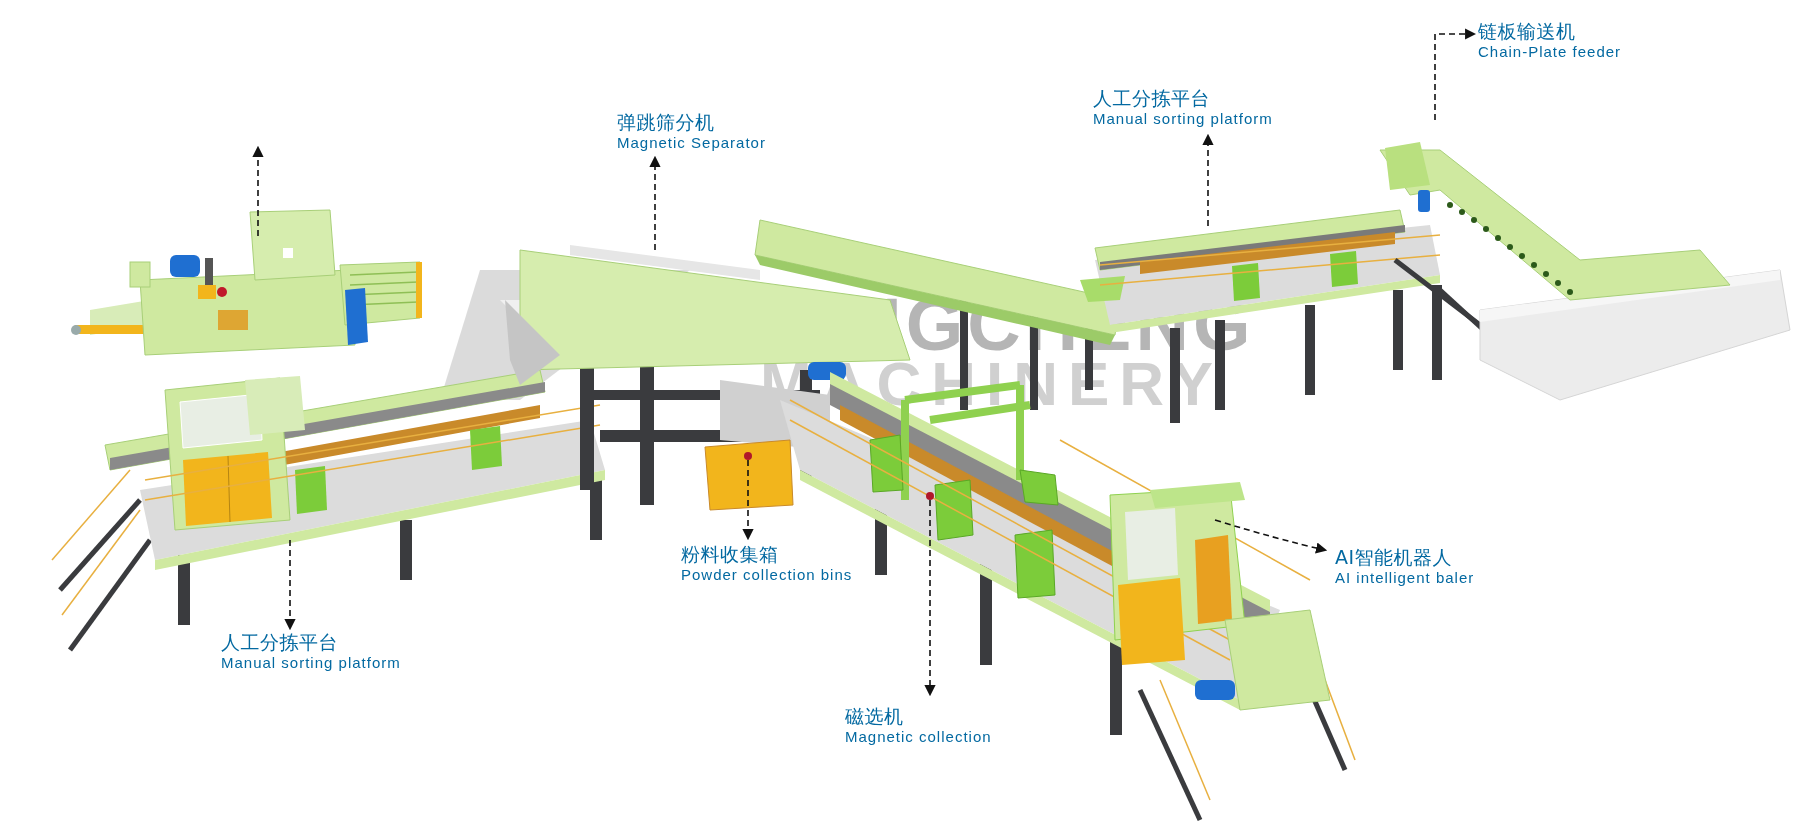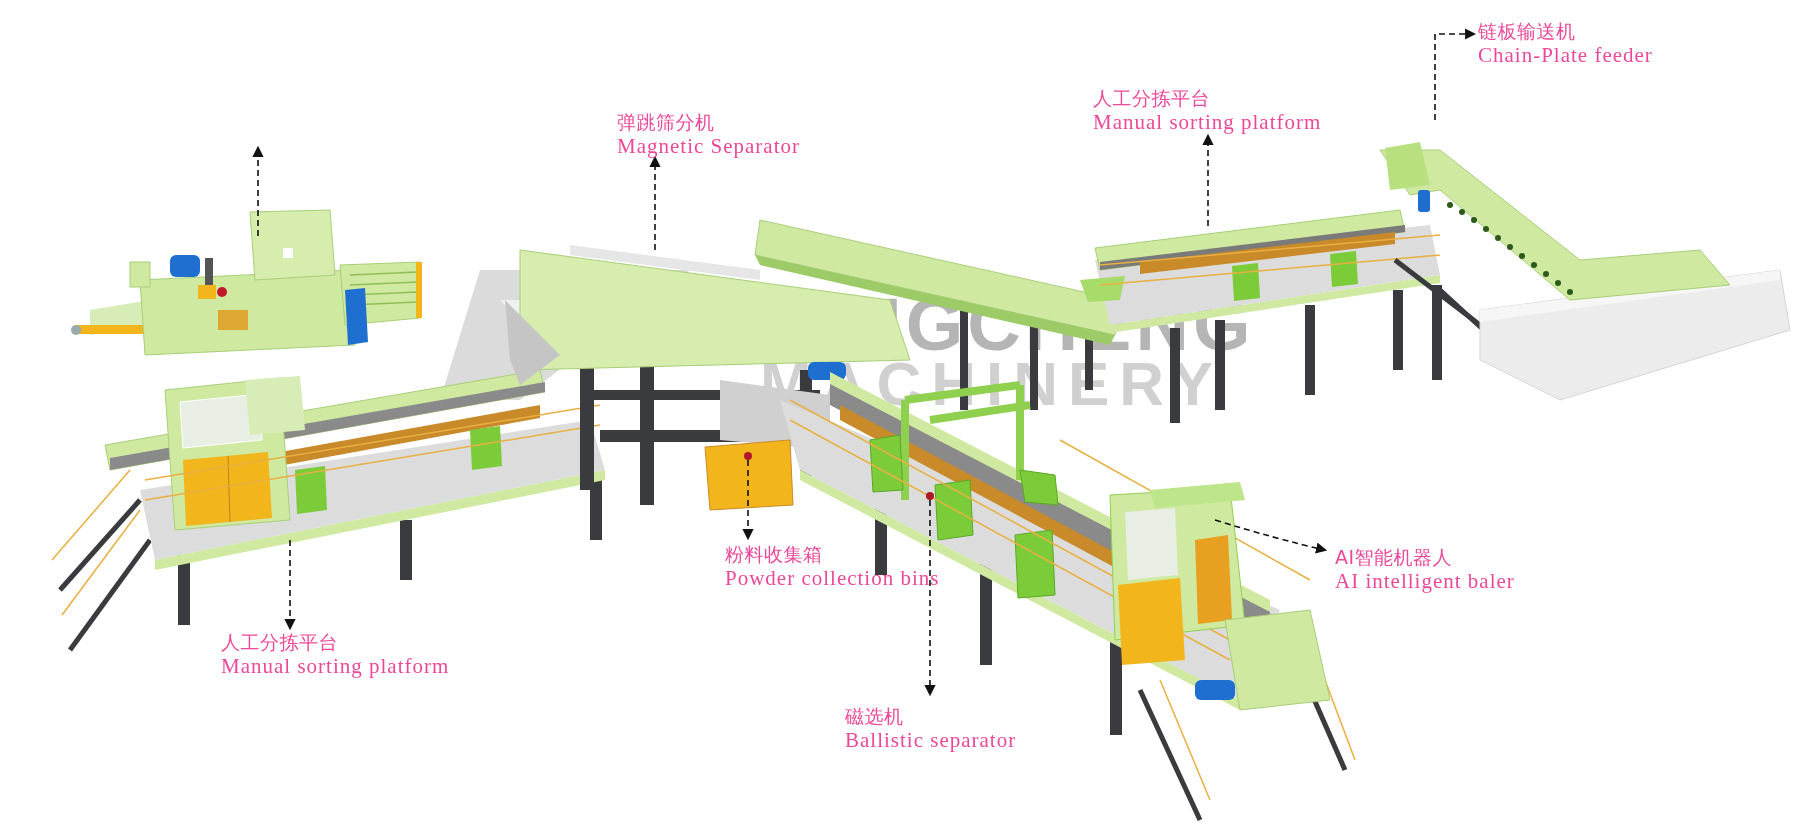--- a/index.html
+++ b/index.html
@@ -5,7 +5,7 @@
   html,body{margin:0;padding:0;background:#ffffff;}
   body{width:1800px;height:838px;position:relative;overflow:hidden;font-family:"DejaVu Sans","Liberation Sans",sans-serif;}
   #stage{position:absolute;left:0;top:0;width:1800px;height:838px;}
-  .callout{position:absolute;line-height:1.05;color:#ec4899;white-space:nowrap;}
+  .callout{position:absolute;line-height:1.05;color:#0369a1;white-space:nowrap;}
   .callout .zh{font-family:"DejaVu Sans",sans-serif;font-size:19px;font-weight:500;letter-spacing:0.5px;display:block;}
   .callout .en{font-family:Liberation Serif, serif;font-size:21px;letter-spacing:1px;display:block;margin-top:2px;}
   .wm{position:absolute;font-family:"Liberation Sans","DejaVu Sans",sans-serif;font-weight:bold;color:rgba(120,120,120,0.55);pointer-events:none;}

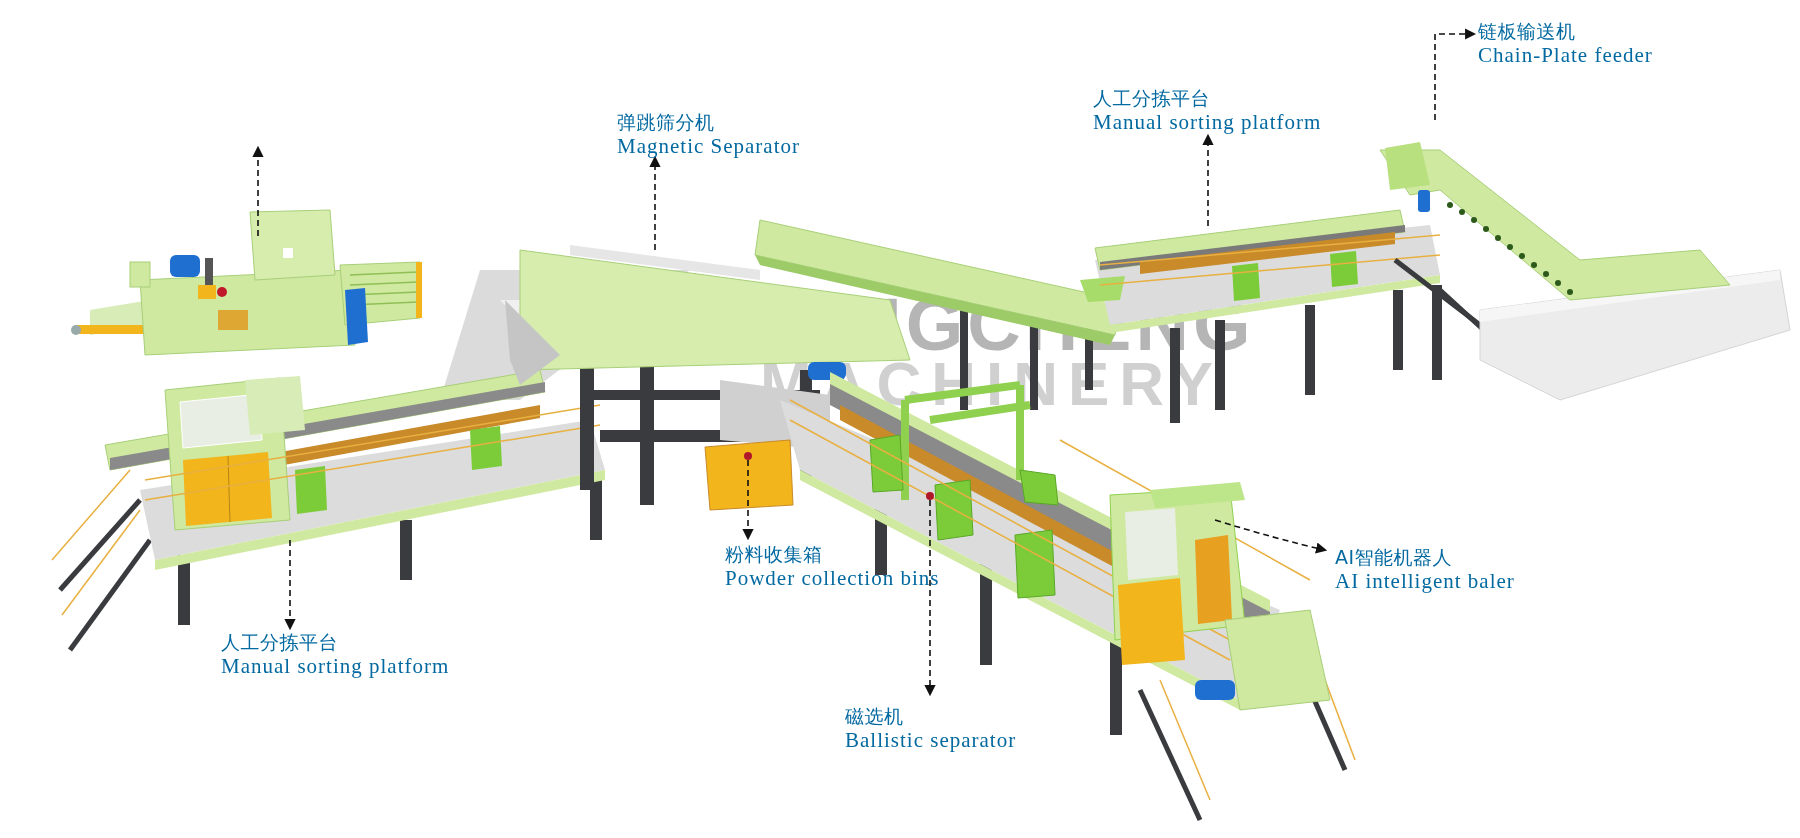--- a/index.html
+++ b/index.html
@@ -7,7 +7,7 @@
   #stage{position:absolute;left:0;top:0;width:1800px;height:838px;}
   .callout{position:absolute;line-height:1.05;color:#0369a1;white-space:nowrap;}
   .callout .zh{font-family:"DejaVu Sans",sans-serif;font-size:19px;font-weight:500;letter-spacing:0.5px;display:block;}
-  .callout .en{font-family:Liberation Serif, serif;font-size:21px;letter-spacing:1px;display:block;margin-top:2px;}
+  .callout .en{font-family:Liberation Sans, sans-serif;font-size:15px;letter-spacing:1px;display:block;margin-top:2px;}
   .wm{position:absolute;font-family:"Liberation Sans","DejaVu Sans",sans-serif;font-weight:bold;color:rgba(120,120,120,0.55);pointer-events:none;}
 </style>
 </head>

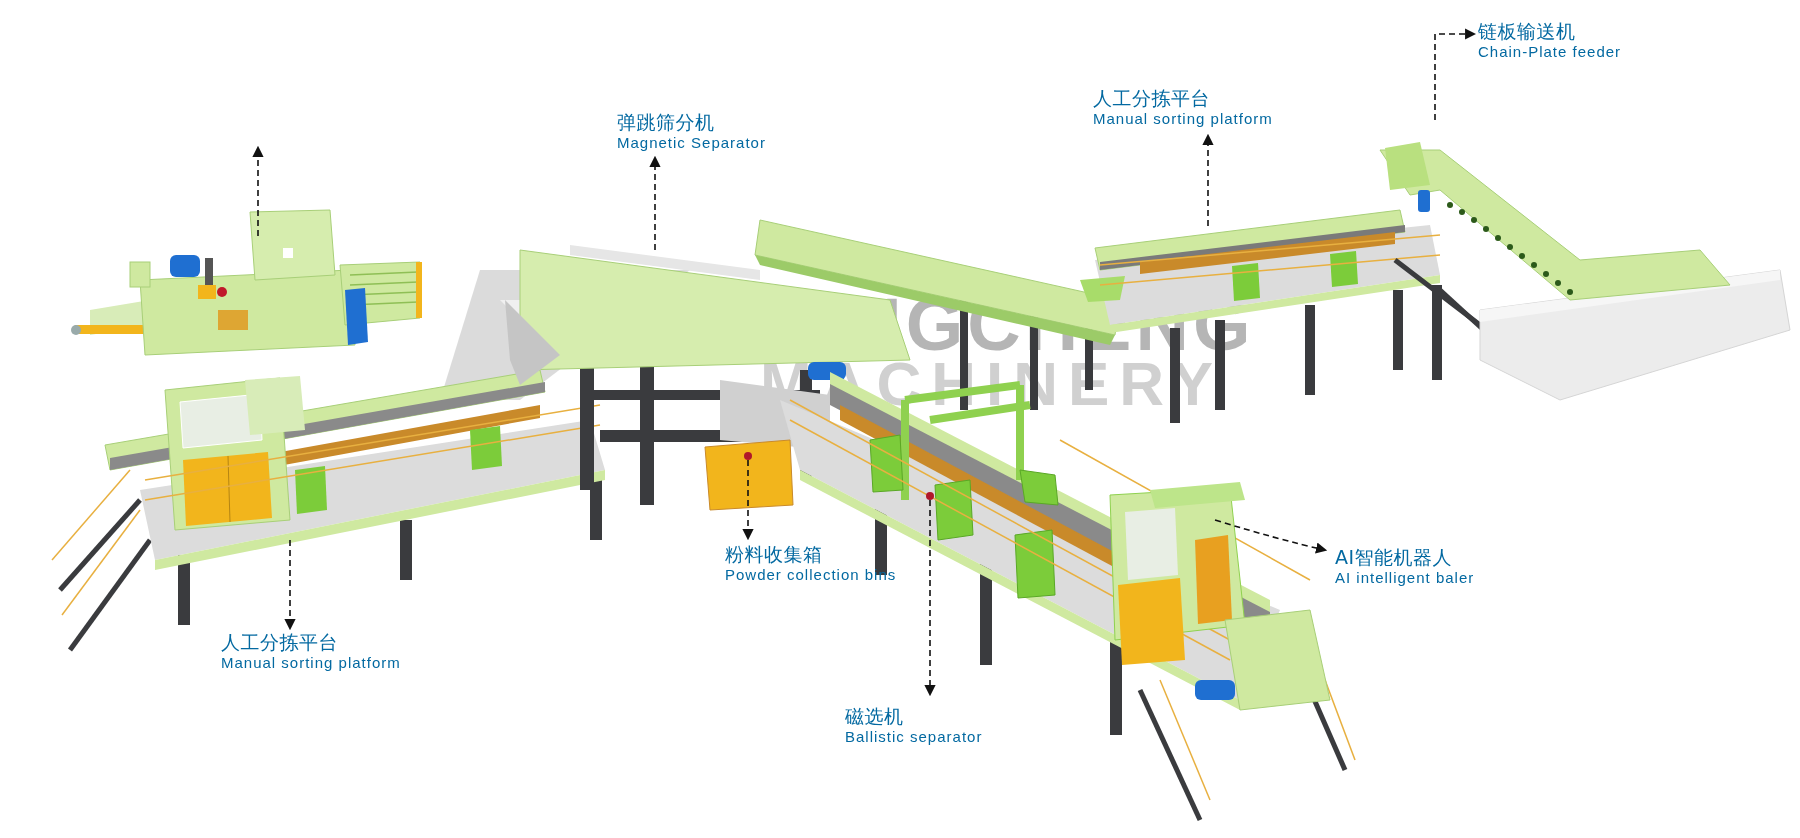--- a/index.html
+++ b/index.html
@@ -252,7 +252,7 @@
     <span class="en">Chain-Plate feeder</span>
   </div>
 
-  <div class="callout" style="left:681px;top:545px;margin-left:44px;">
+  <div class="callout" style="left:681px;top:545px;">
     <span class="zh">粉料收集箱</span>
     <span class="en">Powder collection bins</span>
   </div>

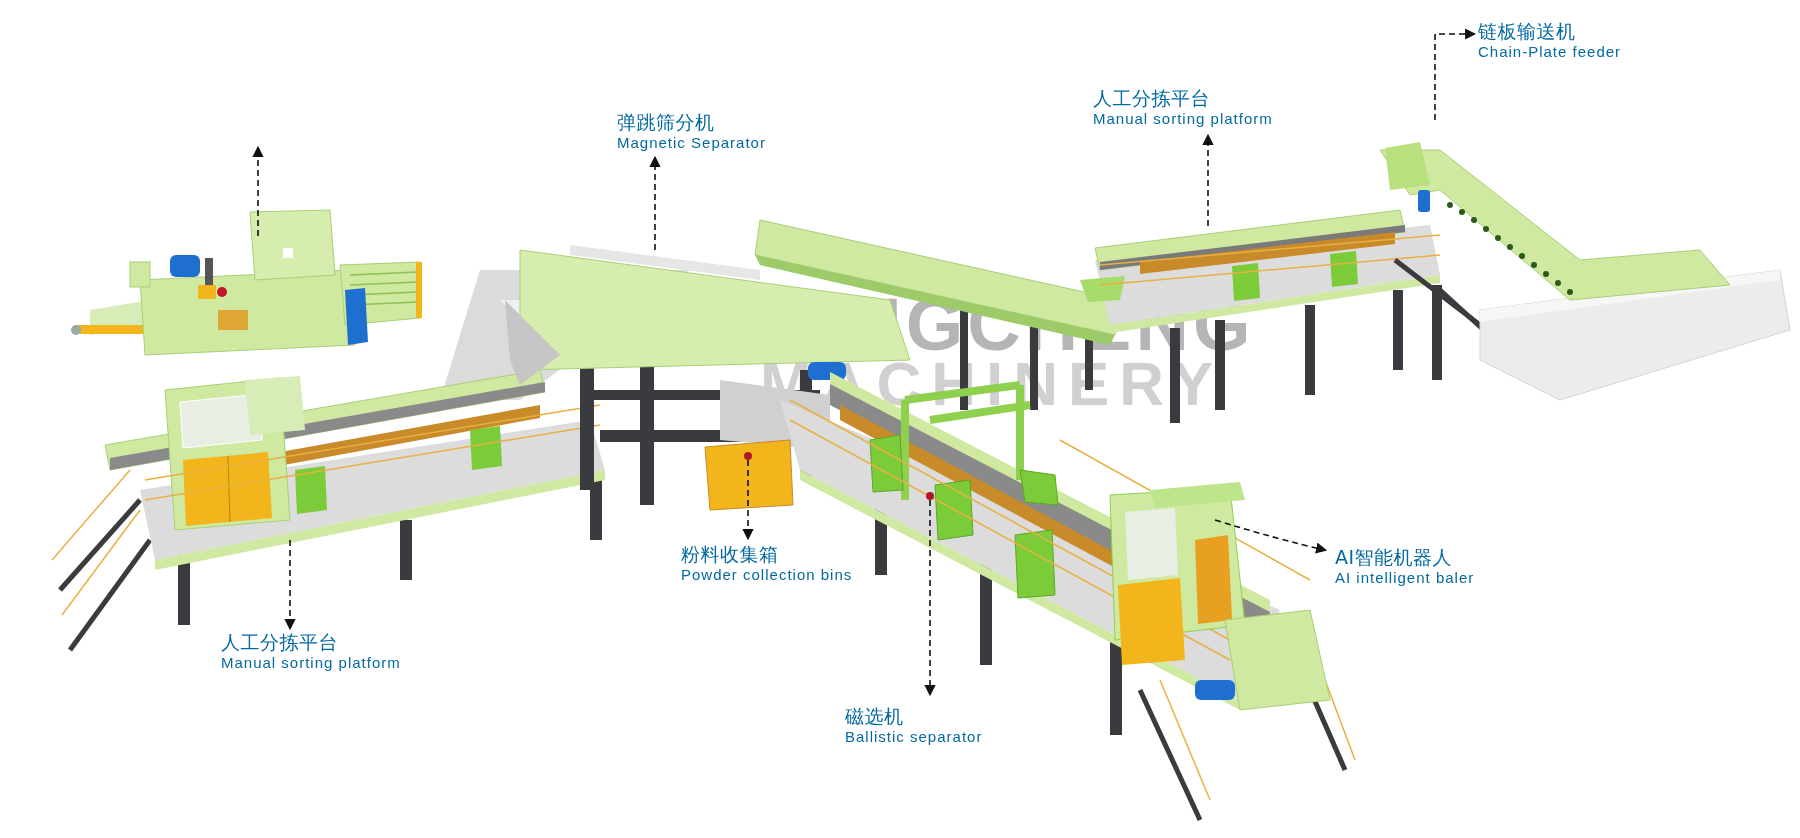--- a/index.html
+++ b/index.html
@@ -264,7 +264,7 @@
 
   <div class="callout" style="left:845px;top:707px;text-align:left;">
     <span class="zh">磁选机</span>
-    <span class="en">Ballistic separator</span>
+    <span class="en">Magnetic collection</span>
   </div>
 
   <div class="callout" style="left:221px;top:633px;">

